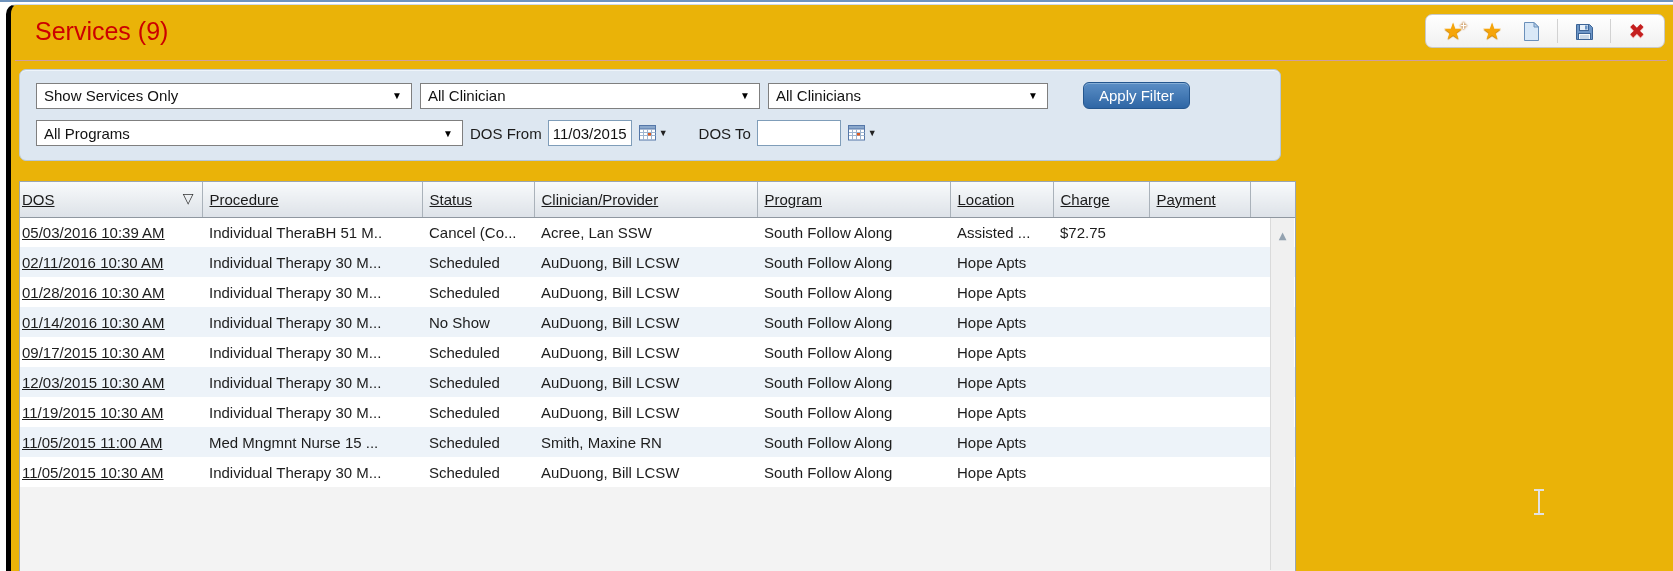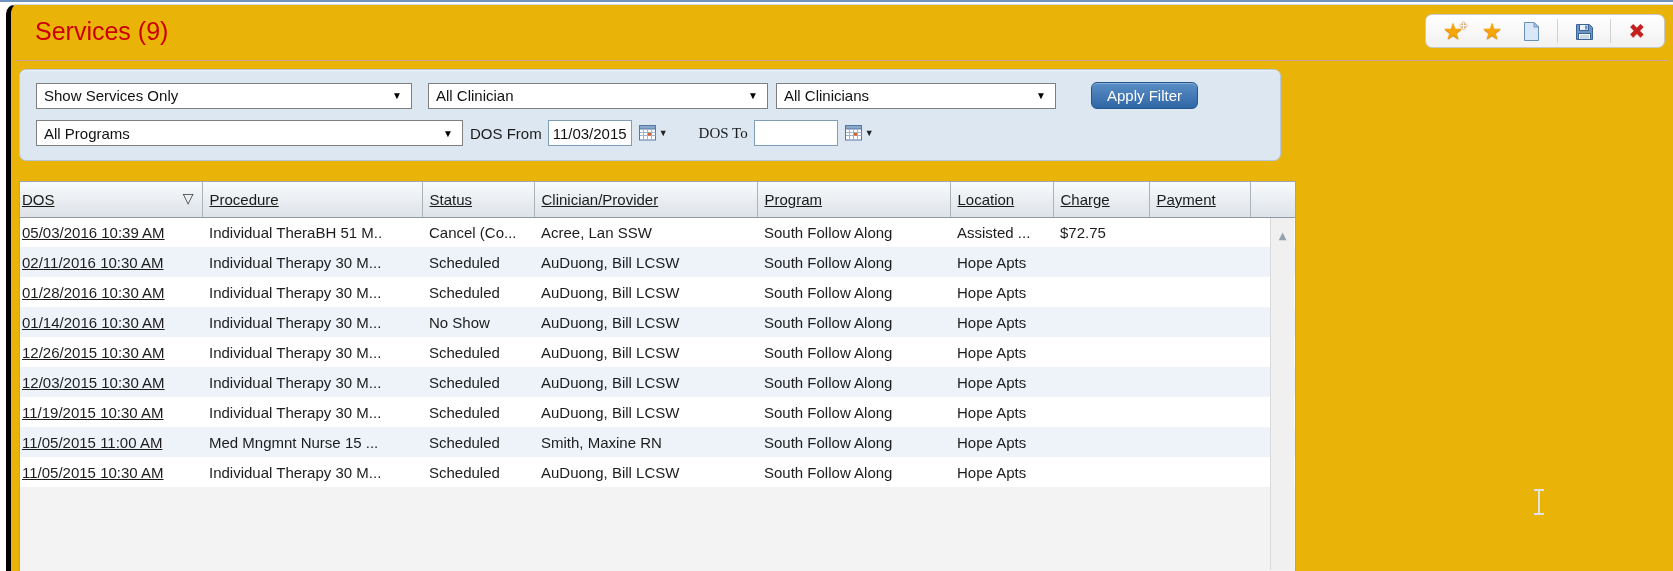--- a/index.html
+++ b/index.html
@@ -60,7 +60,7 @@
     font-size: 15px; color: #111; padding: 0 9px 0 7px; cursor: pointer;
   }
   .select .arrow { font-size: 10px; color: #000; margin-left: 8px; }
-  .sel-service   { width: 376px; margin-right: 16px; }
+  .sel-service   { width: 376px; margin-right: 8px; }
   .sel-status    { width: 340px; margin-right: 8px; }
   .sel-clinician { width: 280px; text-align: center; }
   .sel-program   { width: 427px; }

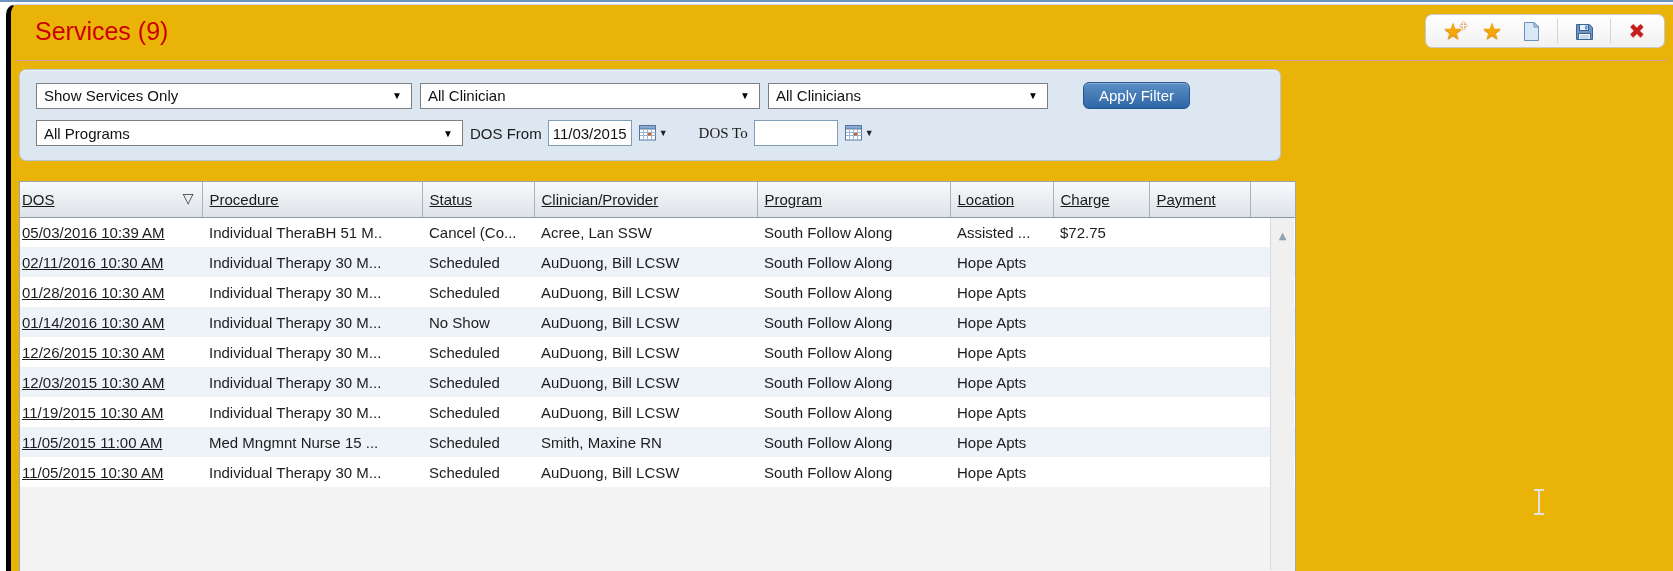--- a/index.html
+++ b/index.html
@@ -75,7 +75,7 @@
 
   .fld-label { font-size: 15px; color: #1b1b1b; white-space: nowrap; }
   .lbl-dos-from { margin-left: 7px; margin-right: 6px; }
-  .lbl-dos-to   { margin-left: 31px; margin-right: 6px; font-family: Liberation Serif, serif; }
+  .lbl-dos-to   { margin-left: 31px; margin-right: 6px; }
   .date-input {
     width: 84px; height: 26px; border: 1px solid #7f9db9; background: #fff;
     font-size: 15px; font-family: "Liberation Sans", sans-serif; color: #111;

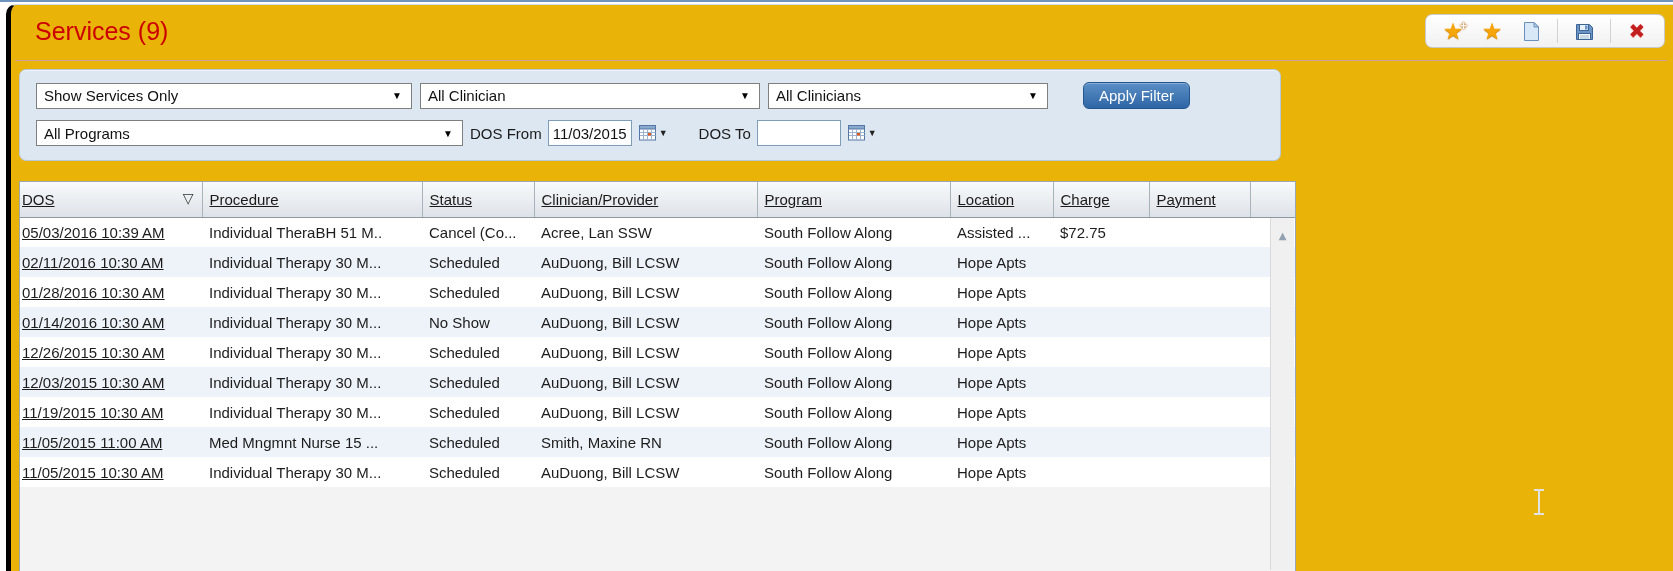--- a/index.html
+++ b/index.html
@@ -297,7 +297,7 @@
               <td></td>
             </tr>
             <tr>
-              <td class="first"><span class="dos-link">12/26/2015 10:30 AM</span></td>
+              <td class="first"><span class="dos-link">09/17/2015 10:30 AM</span></td>
               <td>Individual Therapy 30 M...</td>
               <td>Scheduled</td>
               <td>AuDuong, Bill LCSW</td>

